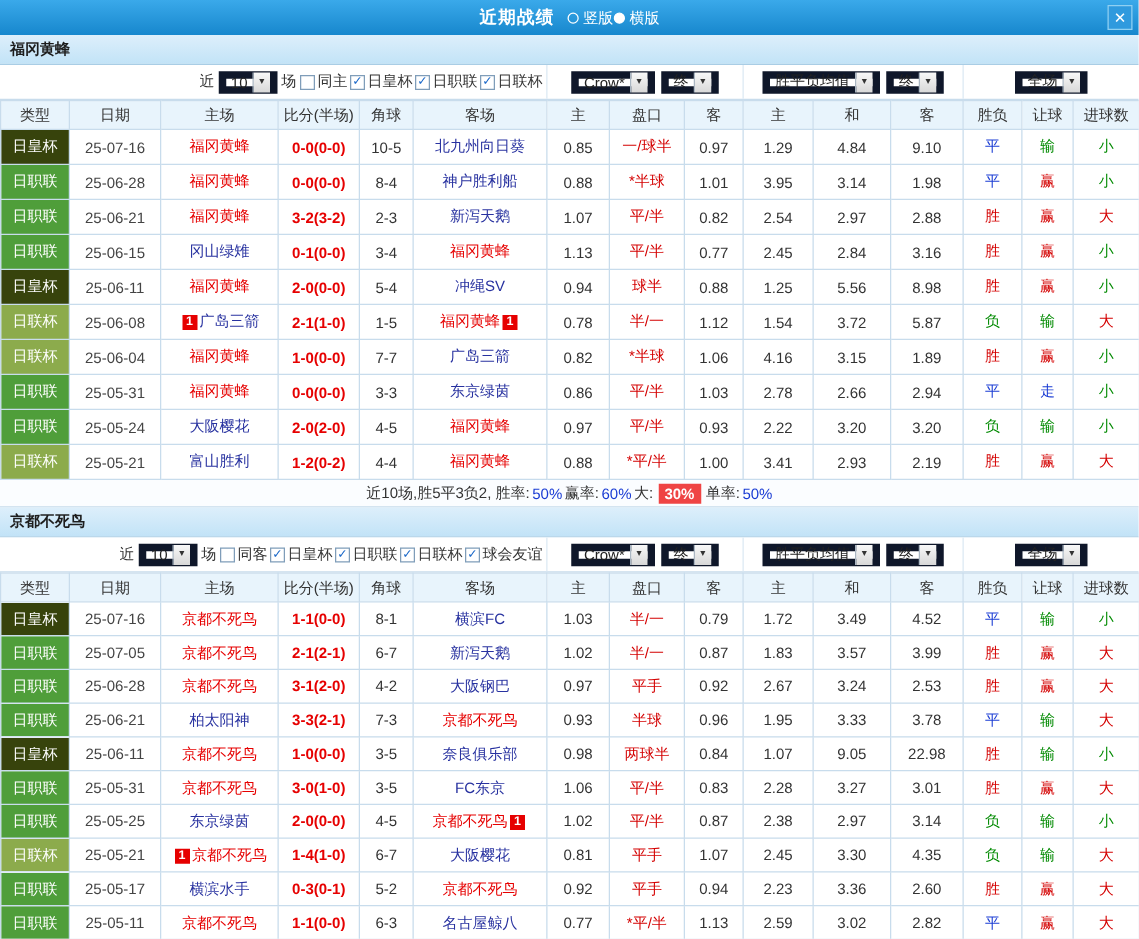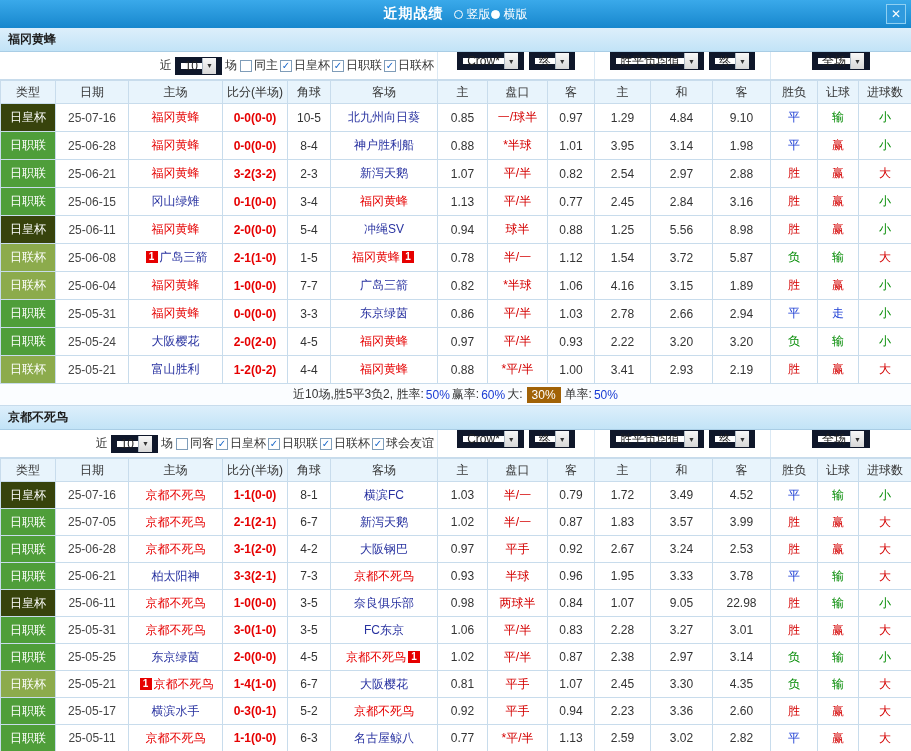--- a/index.html
+++ b/index.html
@@ -27,7 +27,7 @@
     border-bottom:1px solid #c8dcec; }
   .flt-left { flex:0 0 437px; display:flex; justify-content:flex-end; align-items:center;
     gap:3px; padding-right:3px; overflow:hidden; }
-  .flt-group { display:flex; justify-content:center; gap:5px;
+  .flt-group { display:flex; align-items:center; justify-content:center; gap:5px;
     border-left:1px solid #dbe9f4; }
   .g-crow { width:157px; }
   .g-avg  { width:176px; }

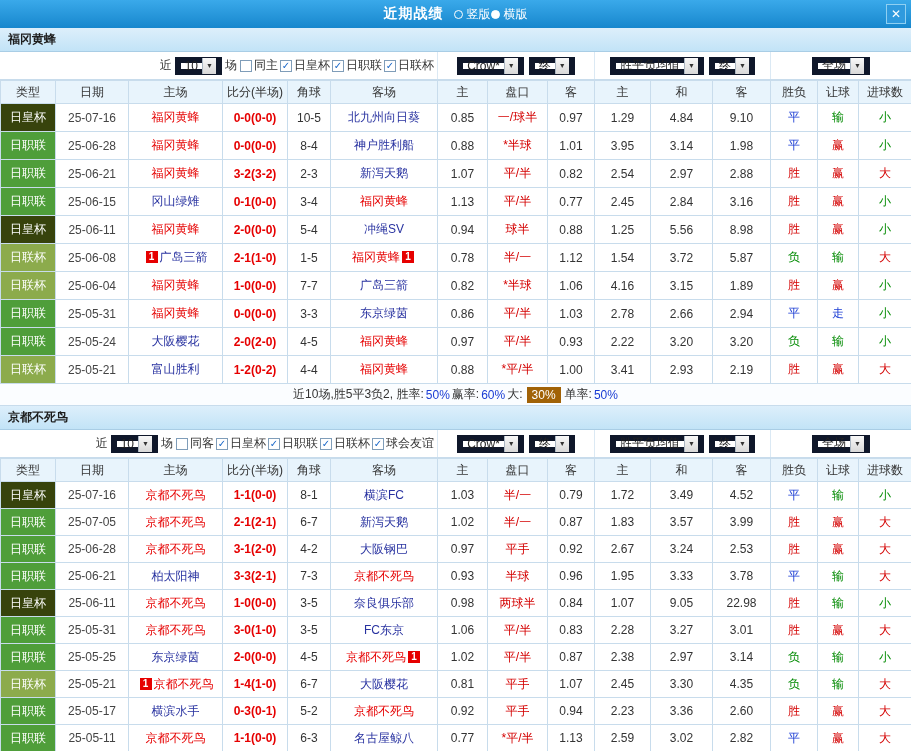--- a/index.html
+++ b/index.html
@@ -70,7 +70,7 @@
     gap:2px; background:#fbfdff; border-bottom:1px solid #c8dcec; }
   .seg-plain { color:#333; }
   .seg-blue  { color:#1a3cd4; }
-  .seg-green-badge { background:#a16207; color:#fff; padding:1px 5px; font-weight:normal; margin:0 2px; }
+  .seg-green-badge { background:#ef4444; color:#fff; padding:1px 5px; font-weight:bold; margin:0 2px; }
 </style>
 </head>
 <body>

